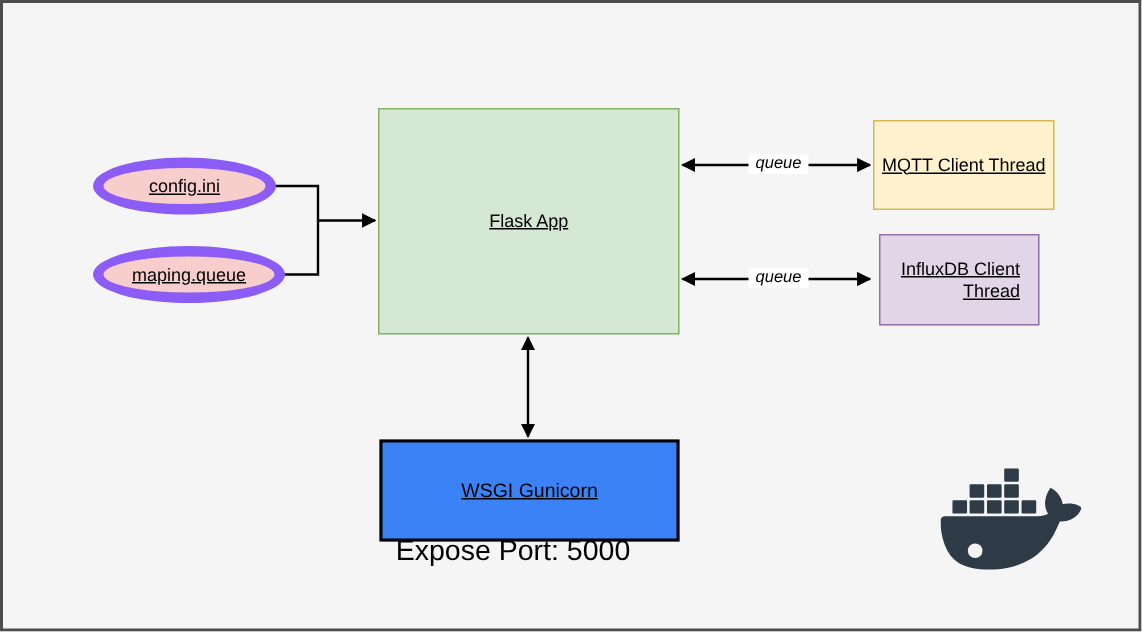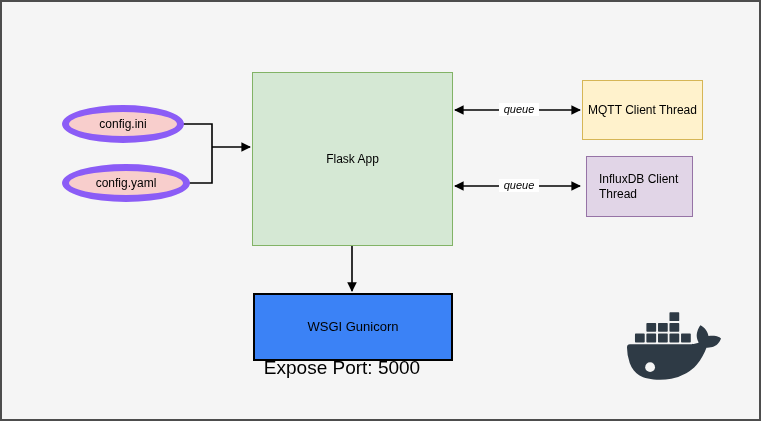--- a/index.html
+++ b/index.html
@@ -33,8 +33,9 @@
     box-sizing: border-box;
     font-size: 12px;
     color: #000;
-    text-align: left;
+    text-align: right;
     line-height: 1.25;
+    text-decoration: underline;
   }
   .ellipse {
     border-radius: 50%;

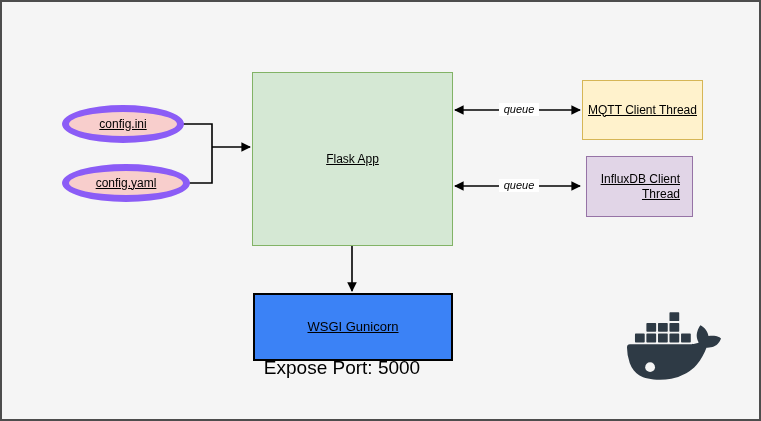--- a/index.html
+++ b/index.html
@@ -44,7 +44,7 @@
   }
   .node-config   { left: 60px;  top: 103px; width: 122px; height: 38px; }
   .node-maping   { left: 60px;  top: 162px; width: 128px; height: 38px; }
-  .node-flask    { left: 250px; top: 70px;  width: 201px; height: 174px;
+  .node-flask    { left: 250px; top: 70px;  width: 201px; height: 151px;
                    background: #d5e8d4; border: 1px solid #82b366; }
   .node-mqtt     { left: 580px; top: 78px;  width: 121px; height: 60px;
                    background: #fff2cc; border: 1px solid #d6b656; padding: 0 2px; }

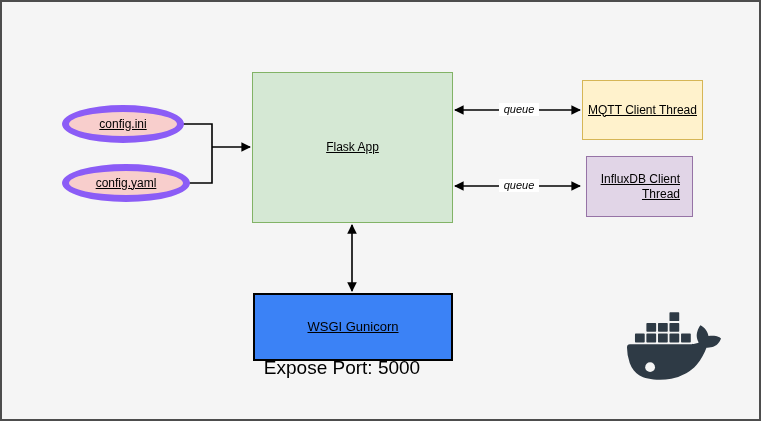--- a/index.html
+++ b/index.html
@@ -104,7 +104,7 @@
   </div>
 
   <div class="node ellipse node-maping">
-    <span>config.yaml</span>
+    <span>maping.queue</span>
   </div>
 
   <div class="node node-flask">

